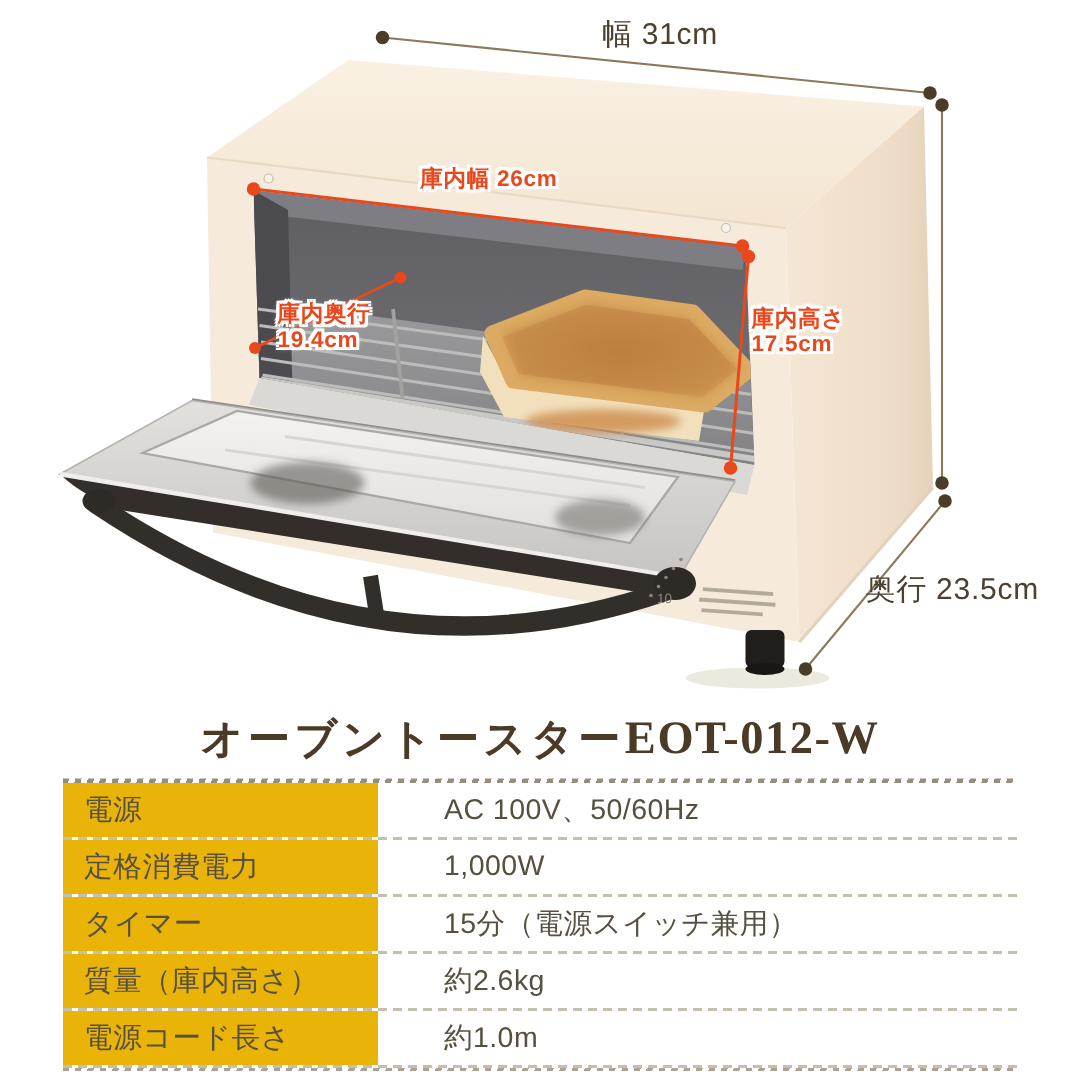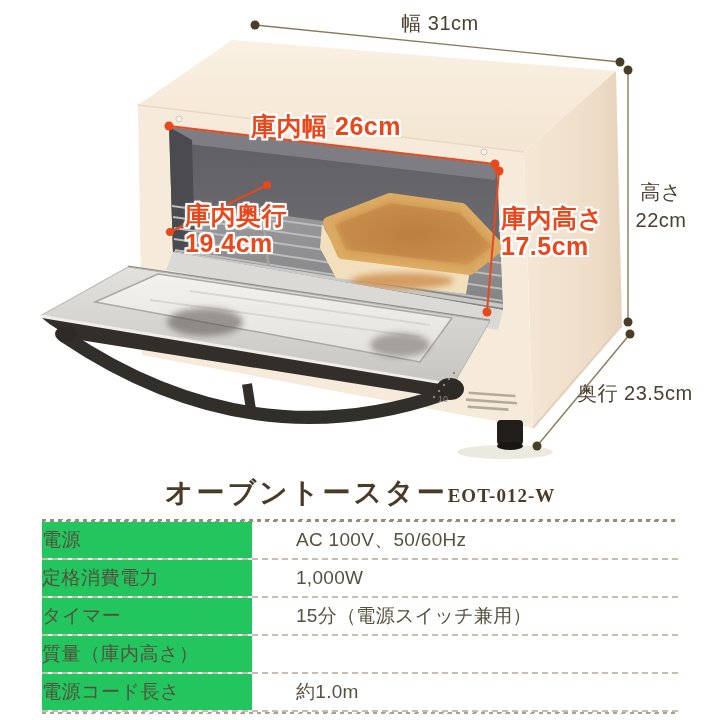--- a/index.html
+++ b/index.html
@@ -14,7 +14,7 @@
   .ann{position:absolute;white-space:pre-line;line-height:1.12;}
   .ann-brown{color:#4c4030;font-size:20px;font-weight:500;letter-spacing:0.5px;}
   .ann-red{
-    color:#e8481b;font-size:25px;font-weight:bold;letter-spacing:0.5px;
+    color:#e8481b;font-size:15px;font-weight:bold;letter-spacing:0.5px;
     text-shadow:-2px -2px 0 #fff,2px -2px 0 #fff,-2px 2px 0 #fff,2px 2px 0 #fff,
                 0 -2px 0 #fff,0 2px 0 #fff,-2px 0 0 #fff,2px 0 0 #fff,0 0 4px #fff;
   }

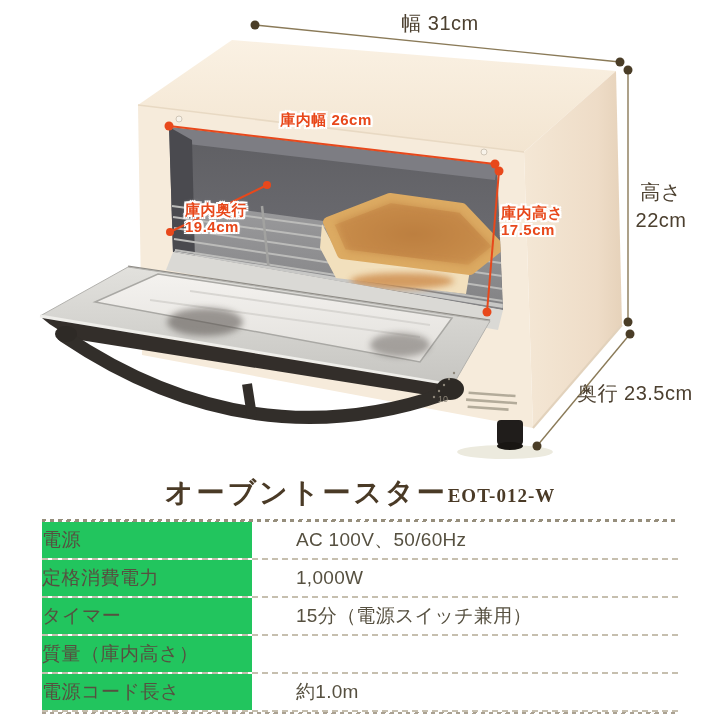--- a/index.html
+++ b/index.html
@@ -208,8 +208,6 @@
   </div>
 
   <div class="ann ann-brown ann-width">幅 31cm</div>
-  <div class="ann ann-brown ann-height">高さ
-22cm</div>
   <div class="ann ann-brown ann-depth">奥行 23.5cm</div>
   <div class="ann ann-red ann-iwidth">庫内幅 26cm</div>
   <div class="ann ann-red ann-idepth">庫内奥行

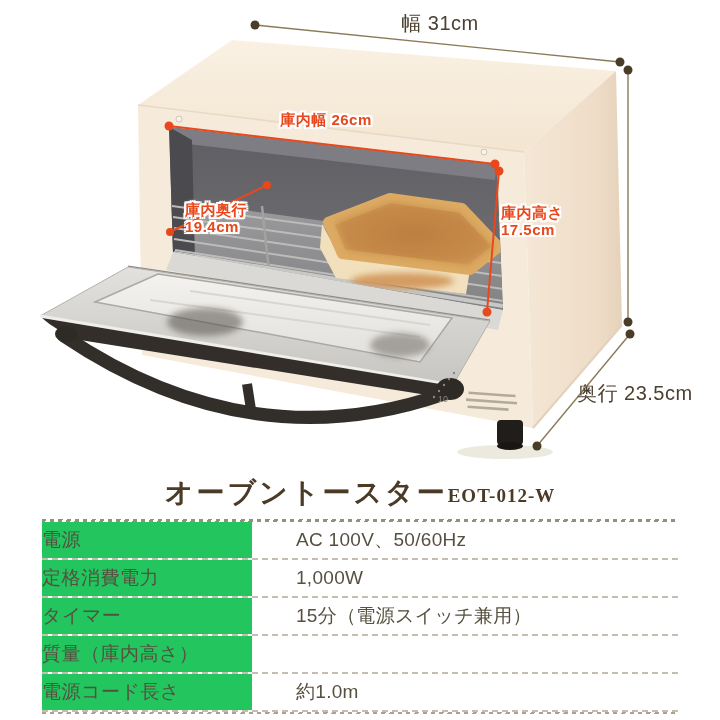--- a/index.html
+++ b/index.html
@@ -34,7 +34,7 @@
     font-family:"Liberation Serif","DejaVu Serif",serif;color:#4a3a26;
   }
   .title-main{font-size:28px;font-weight:600;letter-spacing:3px;}
-  .title-model{font-size:19px;font-weight:600;letter-spacing:1px;}
+  .title-model{font-size:31px;font-weight:600;letter-spacing:1px;}
 
   
   .spec{position:absolute;left:42px;top:519px;width:636px;}

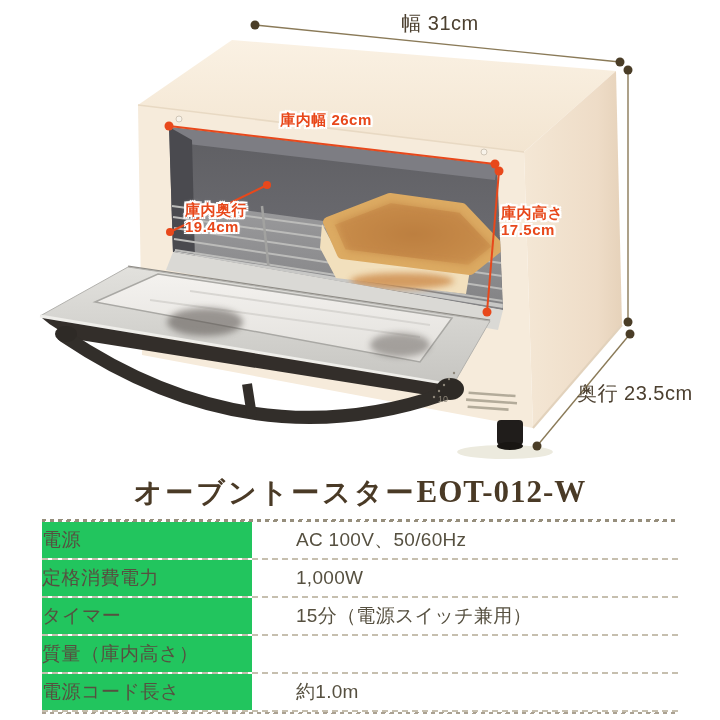--- a/index.html
+++ b/index.html
@@ -43,8 +43,8 @@
   .spec-row{display:flex;height:36px;align-items:stretch;border-bottom:2px dashed #c6bfaf;}
   .spec-row:last-of-type{border-bottom:none;}
   .spec-label{
-    width:210px;background:#22c55e;color:#565040;font-size:19px;
-    display:flex;align-items:center;box-sizing:border-box;letter-spacing:0.5px;
+    width:210px;background:#eab308;color:#565040;font-size:19px;
+    display:flex;align-items:center;padding-left:14px;box-sizing:border-box;letter-spacing:0.5px;
   }
   .spec-value{
     color:#565040;font-size:19px;display:flex;align-items:center;

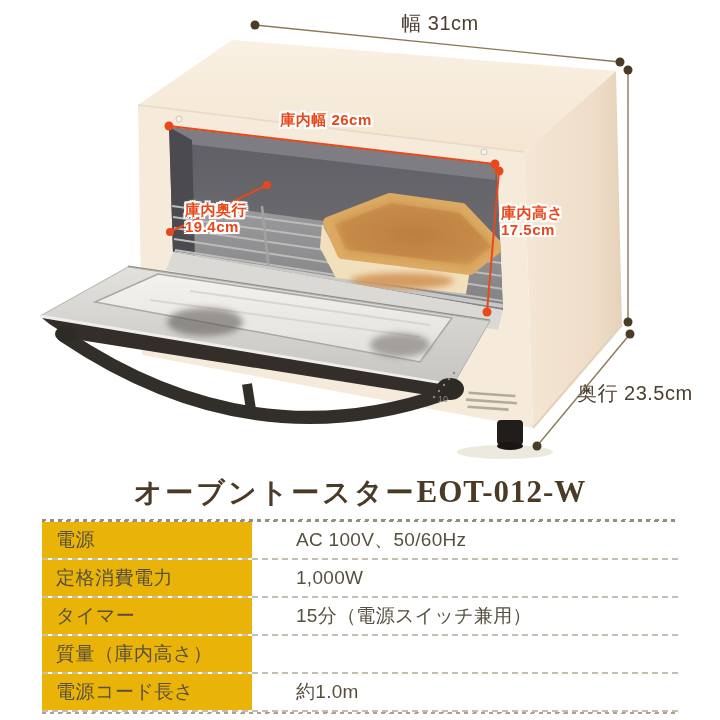--- a/index.html
+++ b/index.html
@@ -238,6 +238,7 @@
     </div>
     <div class="spec-row">
       <div class="spec-label">質量（庫内高さ）</div>
+      <div class="spec-value">約2.6kg</div>
     </div>
     <div class="spec-row">
       <div class="spec-label">電源コード長さ</div>

